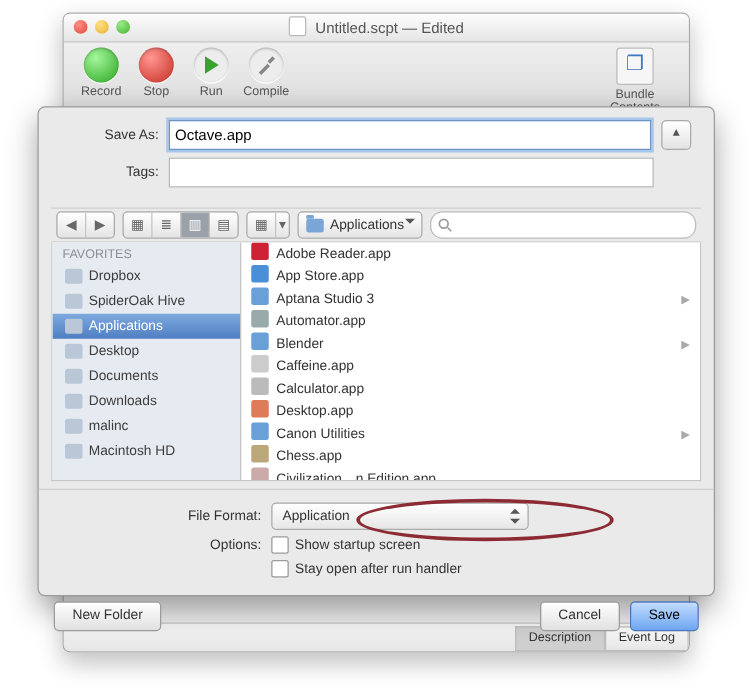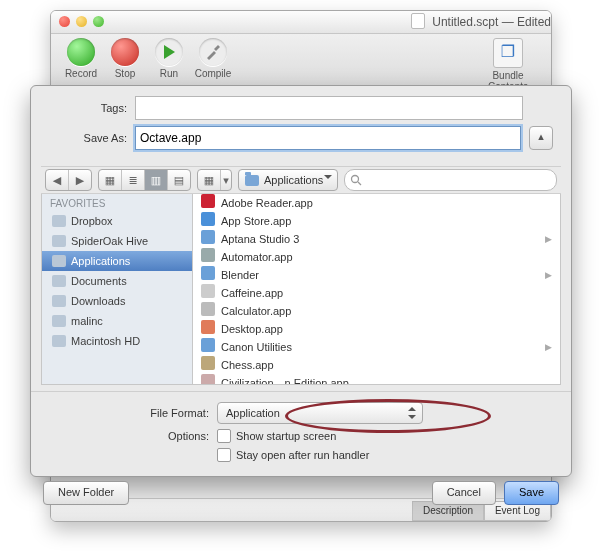--- a/index.html
+++ b/index.html
@@ -7,7 +7,7 @@
   .wnd{position:absolute;left:50px;top:10px;width:500px;height:510px;border:1px solid #a8a8a8;border-radius:6px;
        background:linear-gradient(#f7f7f7,#ececec 22px,#ececec);box-shadow:0 8px 20px rgba(0,0,0,.25);overflow:hidden}
   .titlebar{height:22px;border-bottom:1px solid #c6c6c6;background:linear-gradient(#fdfdfd,#e5e5e5);position:relative;
-            font-size:12px;color:#555;text-align:right;line-height:22px}
+            font-size:12px;color:#555;text-align:center;line-height:22px}
   .tl-dots{position:absolute;left:8px;top:5px;display:flex;gap:6px}
   .dot{width:11px;height:11px;border-radius:50%}
   .dot.r{background:radial-gradient(circle at 35% 30%,#ff8f85,#e8453a)}

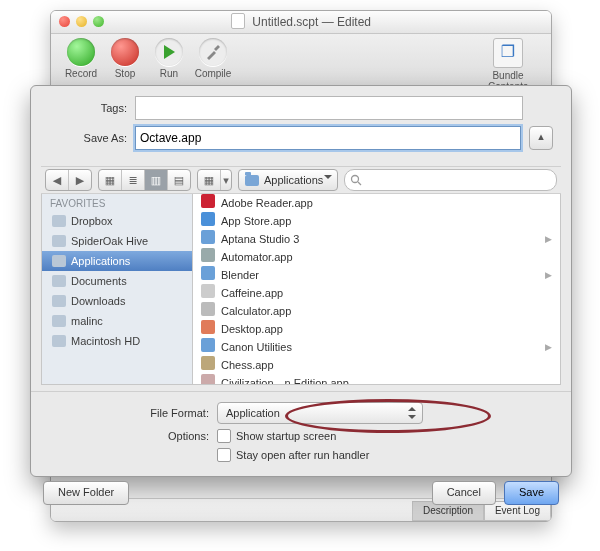--- a/index.html
+++ b/index.html
@@ -109,14 +109,14 @@
   <div class="sheet">
     <div class="top">
       <div class="frow">
+        <div class="flab">Save As:</div>
+        <input class="finp" value="Octave.app" style="">
+        <div class="expbtn">▴</div>
+      </div>
+      <div class="frow">
         <div class="flab">Tags:</div>
         <input class="finp2" value="" style="">
         <div style="width:30px"></div>
-      </div>
-      <div class="frow">
-        <div class="flab">Save As:</div>
-        <input class="finp" value="Octave.app" style="">
-        <div class="expbtn">▴</div>
       </div>
     </div>
 

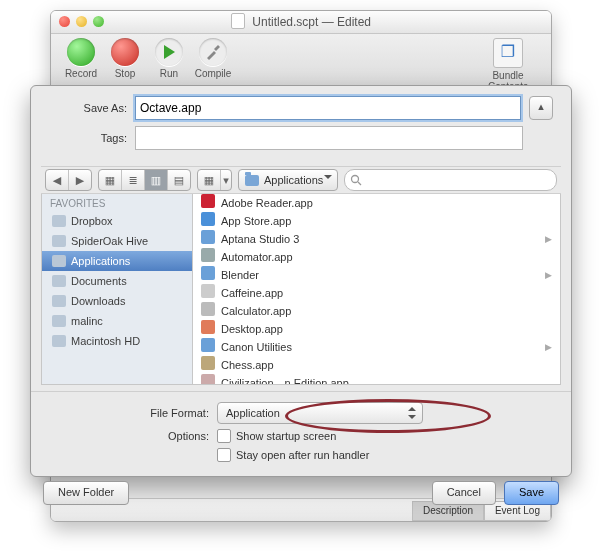--- a/index.html
+++ b/index.html
@@ -165,6 +165,10 @@
             </div>
             <div class="sitem">
               <span class="si-icn"></span>
+              <span>Desktop</span>
+            </div>
+            <div class="sitem">
+              <span class="si-icn"></span>
               <span>Documents</span>
             </div>
             <div class="sitem">

